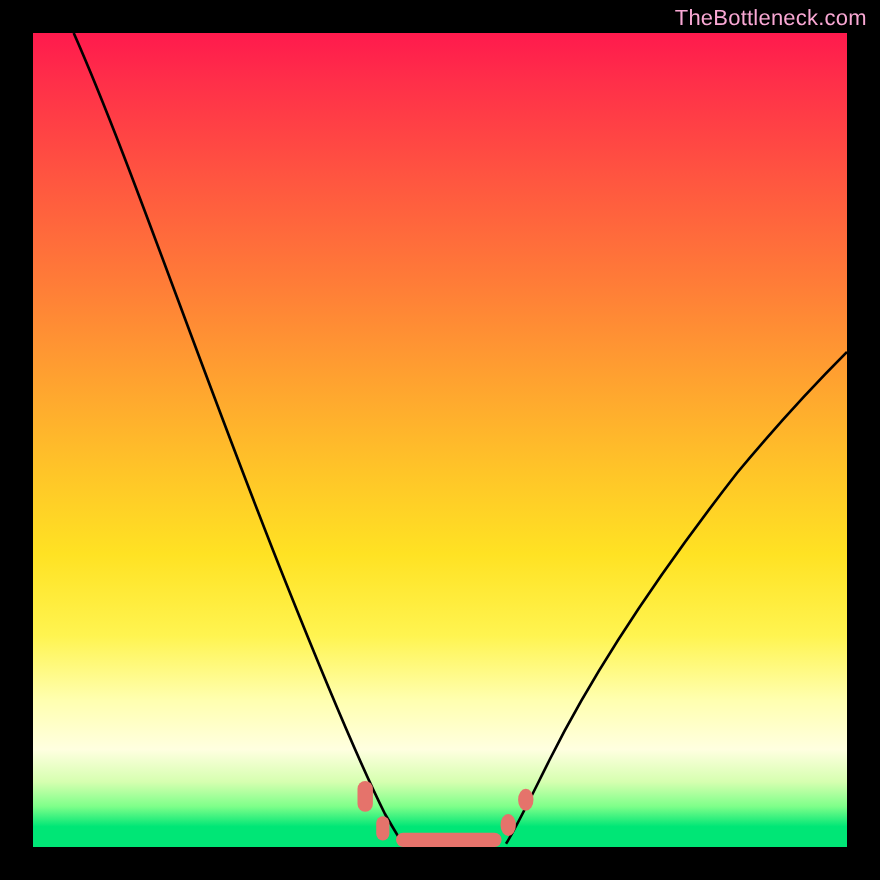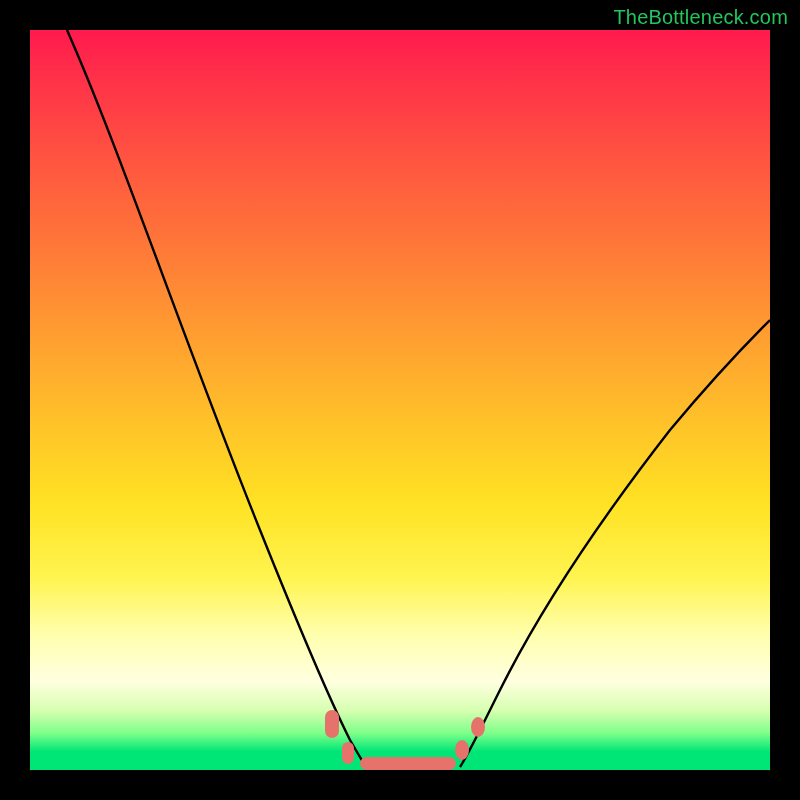--- a/index.html
+++ b/index.html
@@ -48,7 +48,7 @@
     position: absolute;
     top: 6px;
     right: 12px;
-    color: #22c55e;
+    color: #f9a8d4;
     font-size: 20px;
     font-weight: 500;
     letter-spacing: 0.2px;

